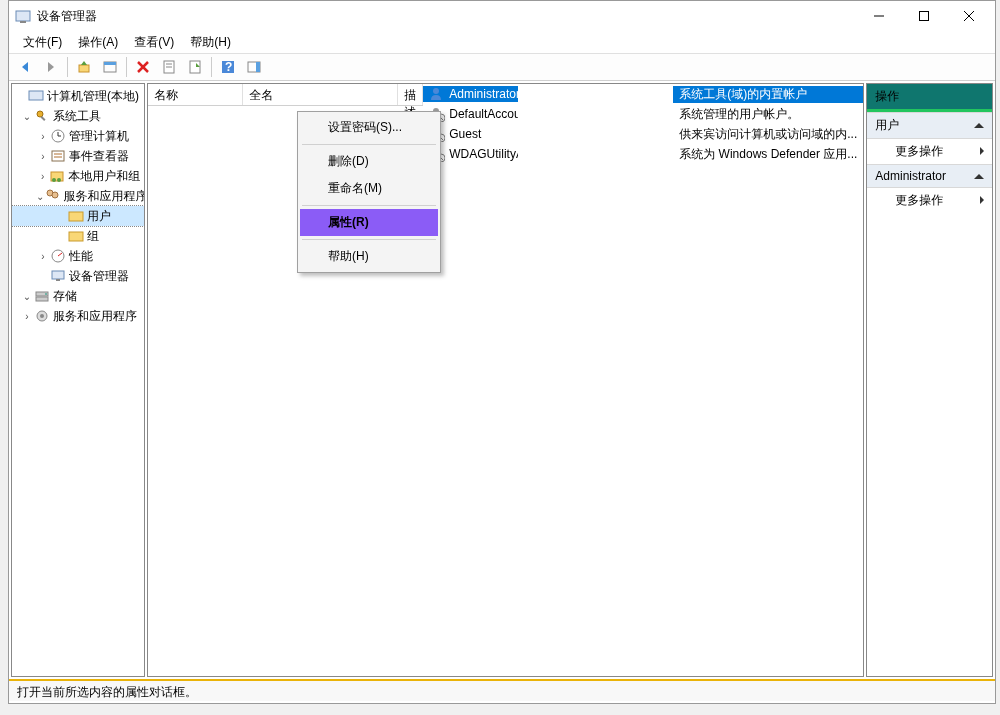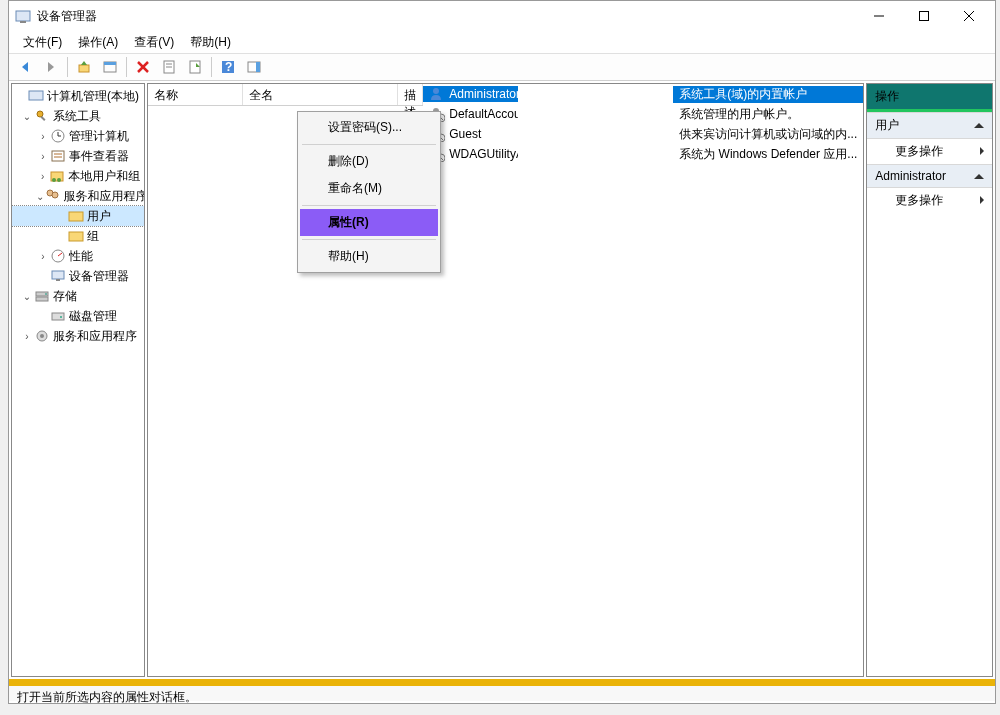--- a/index.html
+++ b/index.html
@@ -262,16 +262,6 @@
             </span>
           <span>存储</span>
         </div>
-        <div class="tnode" style="padding-left:24px">
-          <span class="exp"></span>
-          <span class="ticon">
-              <svg width="16" height="16">
-                <rect x="2" y="5" width="12" height="7" fill="#ddd" stroke="#888"></rect>
-                <circle cx="11" cy="9" r="1" fill="#3a8"></circle>
-              </svg>
-            </span>
-          <span>磁盘管理</span>
-        </div>
         <div class="tnode" style="padding-left:8px">
           <span class="exp">›</span>
           <span class="ticon">

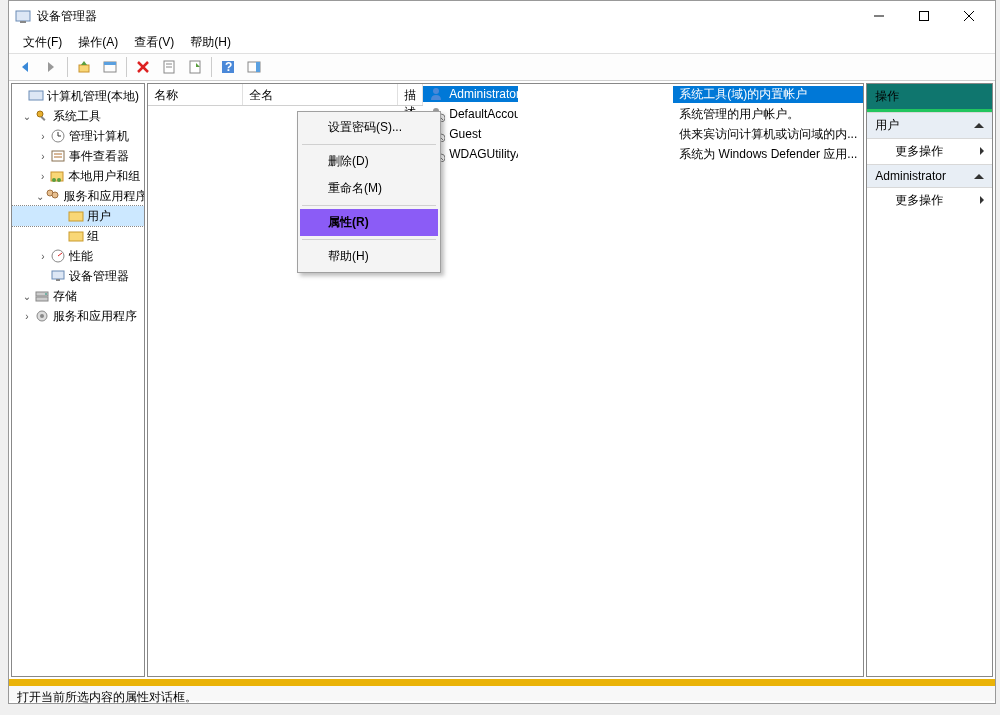--- a/index.html
+++ b/index.html
@@ -41,7 +41,7 @@
     .ctxitem { padding:5px 20px 5px 28px; display:flex; justify-content:space-between; align-items:center;}
     .ctxitem.hov { background:#8b5cf6; font-weight:bold;text-align:center;}
     .ctxsep { height:1px; background:#d0d0d0; margin:3px 2px; }
-    .statusbar { height:22px; border-top:7px solid #eab308; padding:3px 8px; background:#f8f8f8; }
+    .statusbar { height:22px; border-top:2px solid #eab308; padding:3px 8px; background:#f8f8f8; }
     svg { display:block; }
     .folder-svg rect{fill:#f9d776;stroke:#c99b2e;}
     .c1 { width: 95px; }

